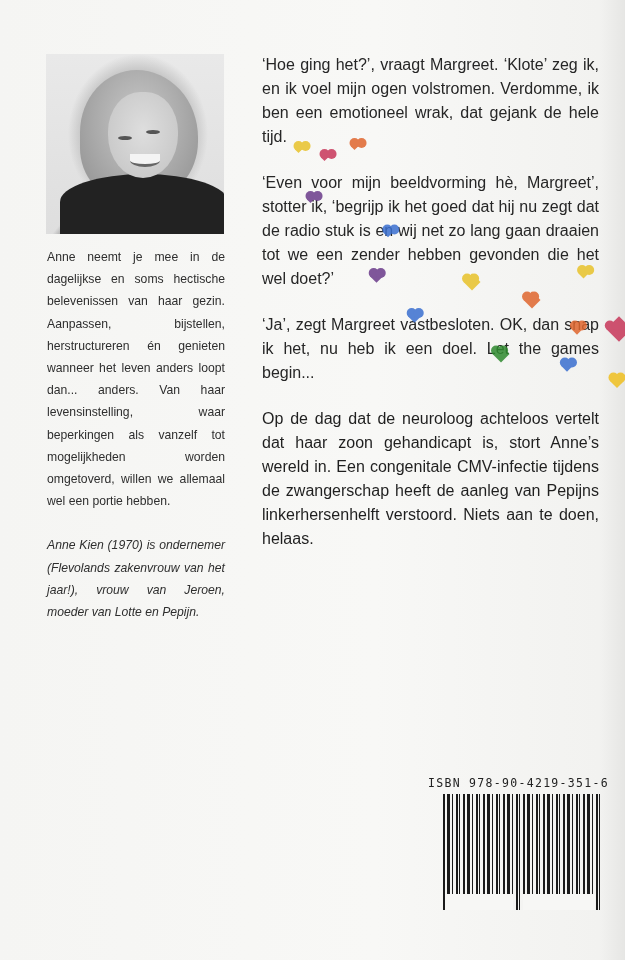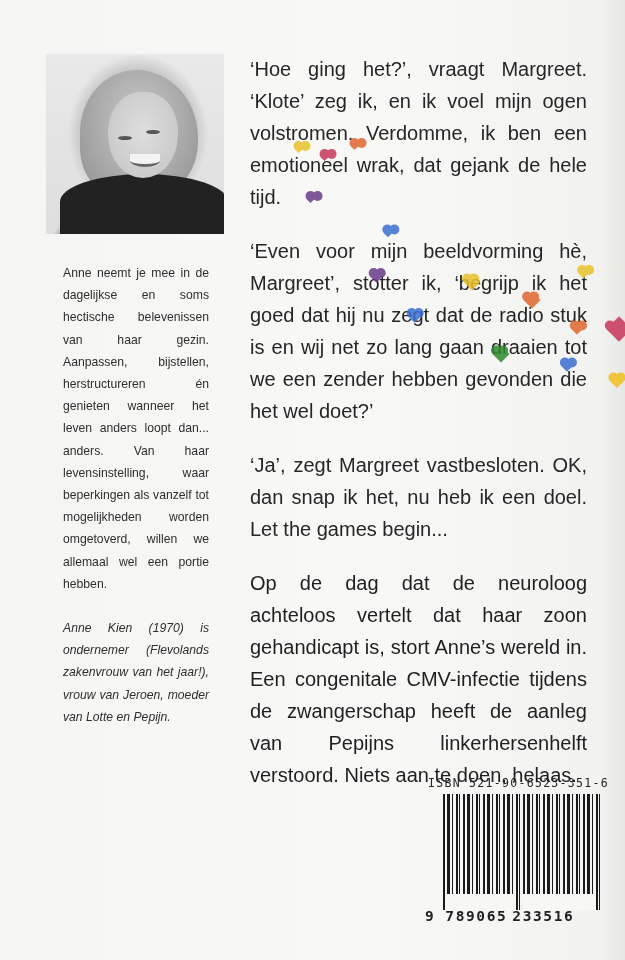--- a/index.html
+++ b/index.html
@@ -88,10 +88,10 @@
 
     .right-col {
       position: absolute;
-      left: 250px; top: 53px;
+      left: 262px; top: 53px;
       width: 337px;
-      font-size: 20px;
-      line-height: 32px;
+      font-size: 16px;
+      line-height: 24px;
       color: #262626;
     }
     .right-col p { margin: 0 0 22px 0; }

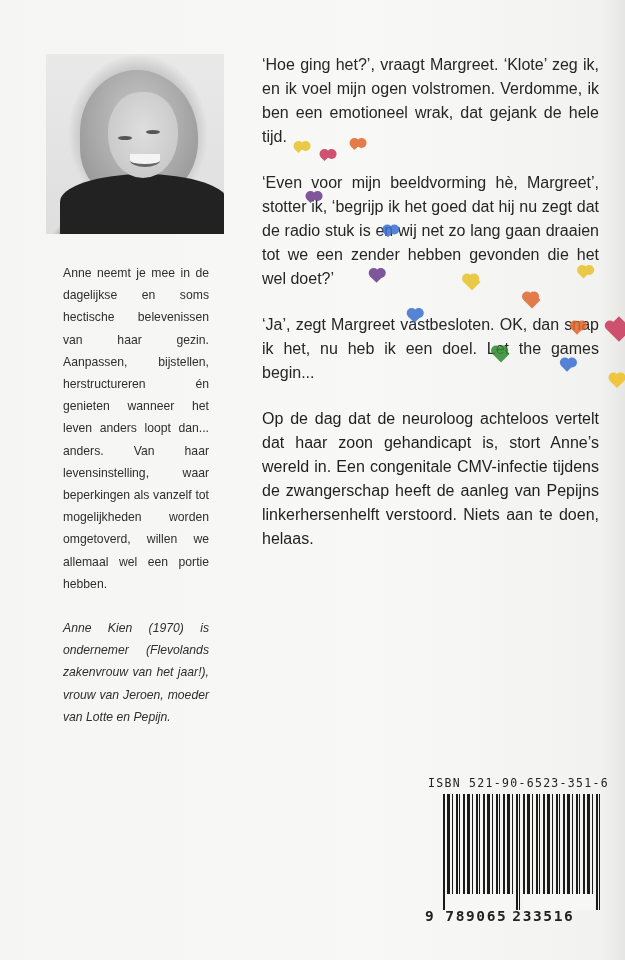--- a/index.html
+++ b/index.html
@@ -80,7 +80,7 @@
       text-align: justify;
       color: #2e2e2e;
     }
-    .left-col p { margin: 16px; }
+    .left-col p { margin: 0; }
     .left-col .bio {
       margin-top: 22px;
       font-style: italic;

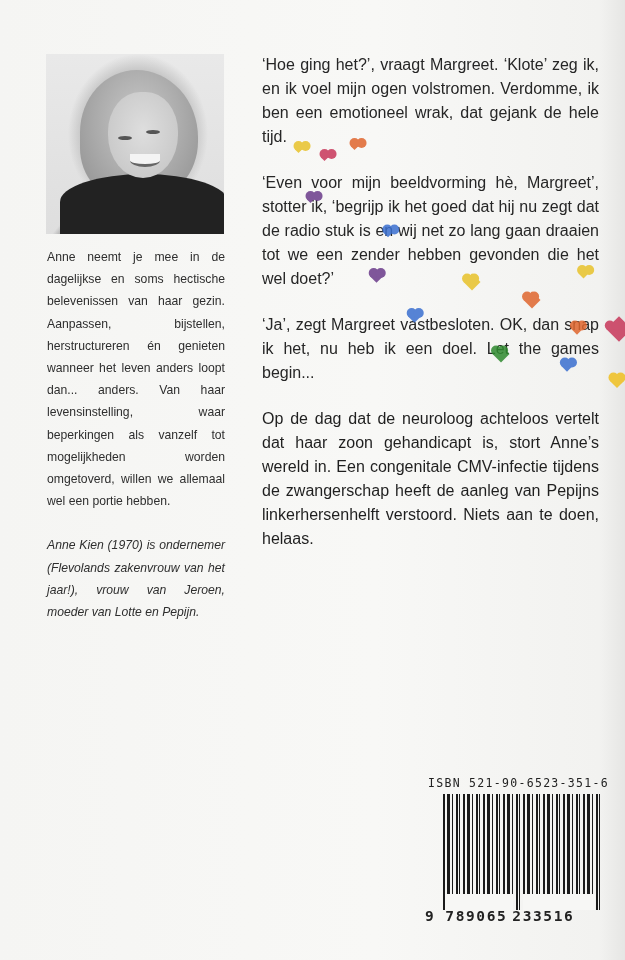--- a/index.html
+++ b/index.html
@@ -217,7 +217,7 @@
   <div class="heart" style="left:385px; top:230px; width:6px; height:6px; background:#3a6fd0;"></div>
 
   <div class="isbn-block">
-    <div class="isbn-label">ISBN 521-90-6523-351-6</div>
+    <div class="isbn-label">ISBN 978-90-4219-351-6</div>
     <div class="barcode">
       <div class="gap" style="left:-3px; width:2px;"></div>
       <div class="gap" style="left:2px; width:68px;"></div>

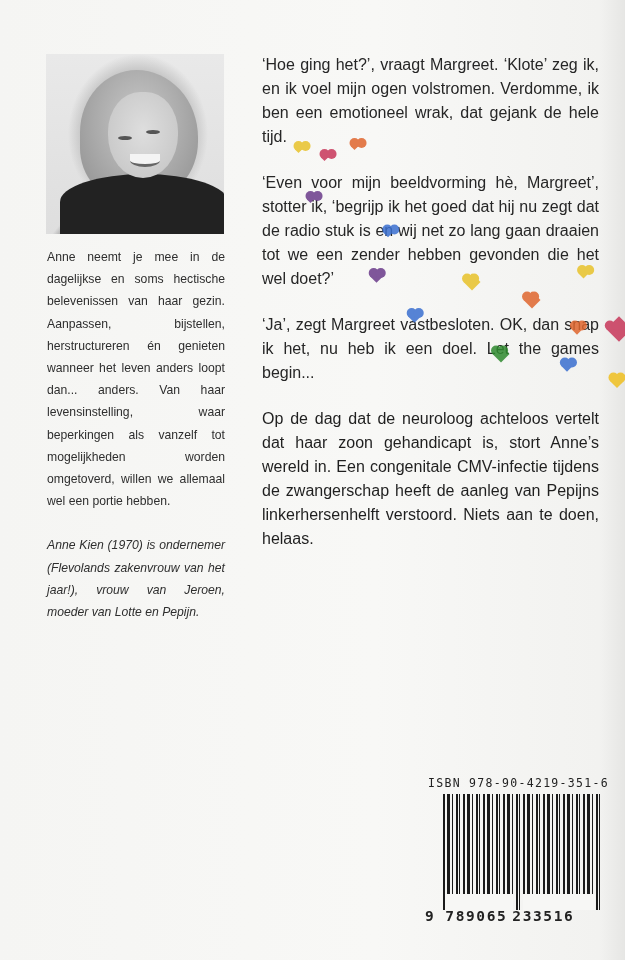--- a/index.html
+++ b/index.html
@@ -223,9 +223,6 @@
       <div class="gap" style="left:2px; width:68px;"></div>
       <div class="gap" style="left:80px; width:72px;"></div>
     </div>
-    <div class="barcode-digits">
-      <span class="lead">9</span><span class="mid">789065</span><span>233516</span>
-    </div>
   </div>
 
 </div>

